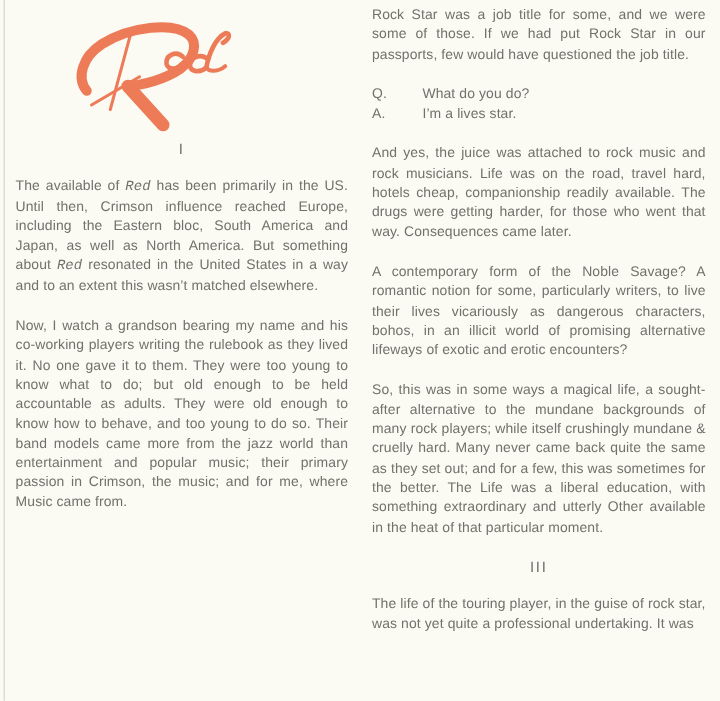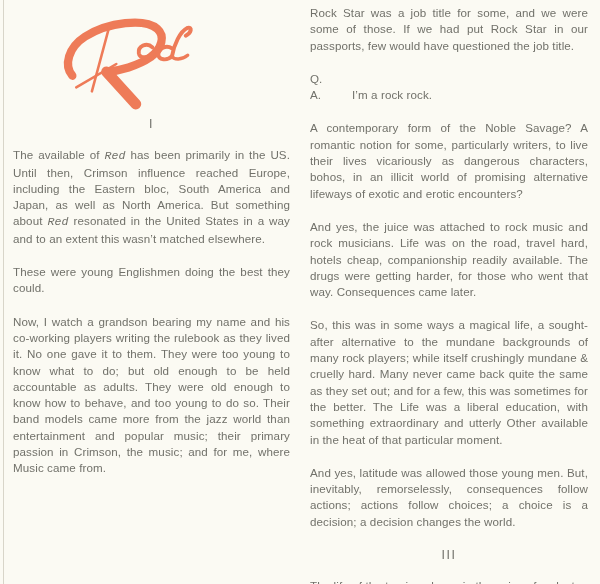--- a/index.html
+++ b/index.html
@@ -72,6 +72,7 @@
     <div class="qa">
       <div class="qa-row">
         <span class="qa-label">Q.</span>
+        <span class="qa-text">What do you do?</span>
       </div>
       <div class="qa-row">
         <span class="qa-label">A.</span>

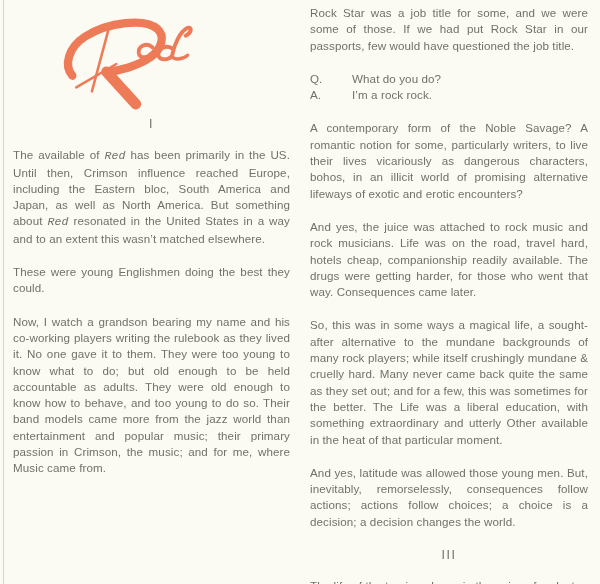--- a/index.html
+++ b/index.html
@@ -76,7 +76,7 @@
       </div>
       <div class="qa-row">
         <span class="qa-label">A.</span>
-        <span class="qa-text">I’m a rock rock.</span>
+        <span class="qa-text">I’m a lives star.</span>
       </div>
     </div>
 

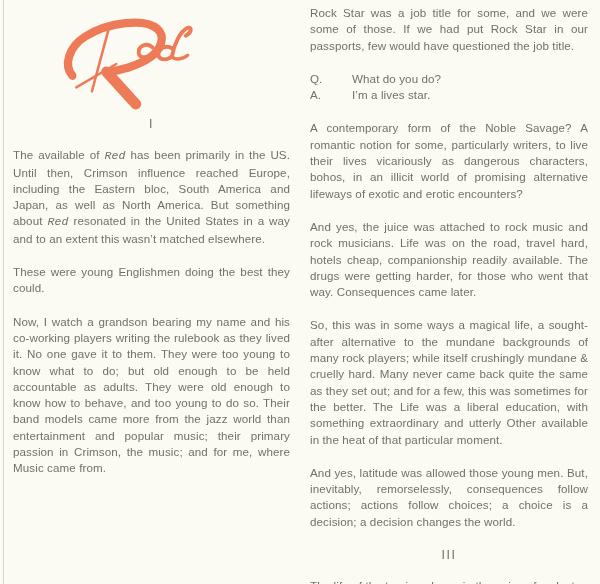--- a/index.html
+++ b/index.html
@@ -80,8 +80,8 @@
       </div>
     </div>
 
+    <p class="para">And yes, the juice was attached to rock music and rock musicians. Life was on the road, travel hard, hotels cheap, companionship readily available. The drugs were getting harder, for those who went that way. Consequences came later.</p>
     <p class="para">A contemporary form of the Noble Savage? A romantic notion for some, particularly writers, to live their lives vicariously as dangerous characters, bohos, in an illicit world of promising alternative lifeways of exotic and erotic encounters?</p>
-    <p class="para">And yes, the juice was attached to rock music and rock musicians. Life was on the road, travel hard, hotels cheap, companionship readily available. The drugs were getting harder, for those who went that way. Consequences came later.</p>
     <p class="para">So, this was in some ways a magical life, a sought-after alternative to the mundane backgrounds of many rock players; while itself crushingly mundane &amp; cruelly hard. Many never came back quite the same as they set out; and for a few, this was sometimes for the better. The Life was a liberal education, with something extraordinary and utterly Other available in the heat of that particular moment.</p>
     <p class="para">And yes, latitude was allowed those young men. But, inevitably, remorselessly, consequences follow actions; actions follow choices; a choice is a decision; a decision changes the world.</p>
 

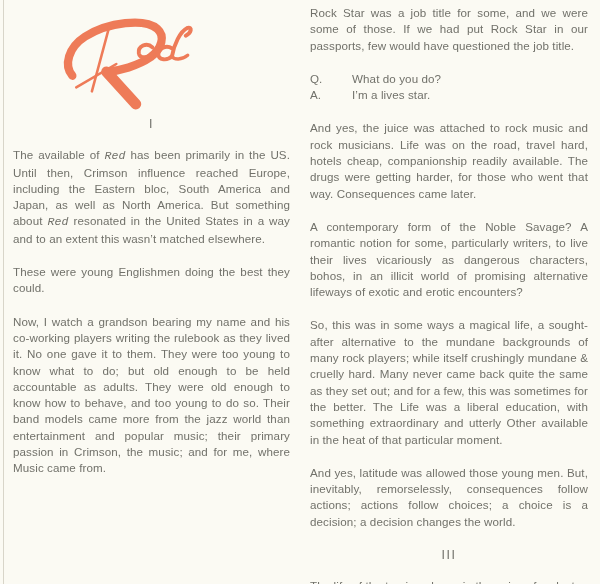--- a/index.html
+++ b/index.html
@@ -62,7 +62,6 @@
     <h2 class="numeral">I</h2>
     <p class="para"><span>The available of </span><em>Red</em><span> has been primarily in the US. Until then, Crimson influence reached Europe, including the Eastern bloc, South America and Japan, as well as North America. But something about </span><em>Red</em><span> resonated in the United States in a way and to an extent this wasn’t matched elsewhere.</span></p>
 
-    <p class="para">These were young Englishmen doing the best they could.</p>
     <p class="para">Now, I watch a grandson bearing my name and his co-working players writing the rulebook as they lived it. No one gave it to them. They were too young to know what to do; but old enough to be held accountable as adults. They were old enough to know how to behave, and too young to do so. Their band models came more from the jazz world than entertainment and popular music; their primary passion in Crimson, the music; and for me, where Music came from.</p>
   </section>
 

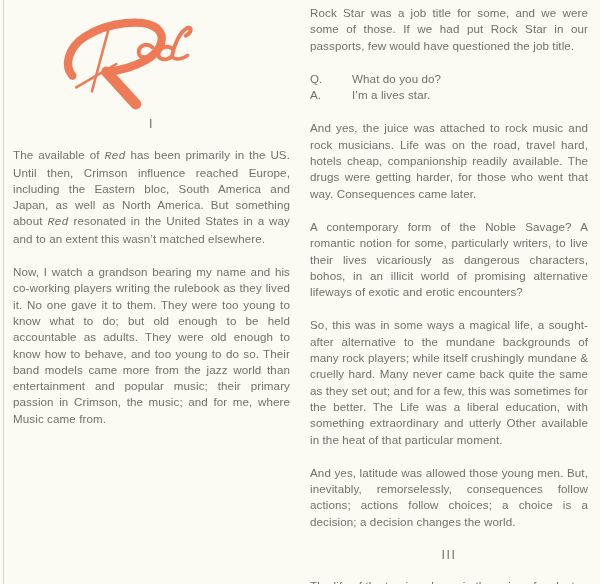--- a/index.html
+++ b/index.html
@@ -82,7 +82,6 @@
     <p class="para">And yes, the juice was attached to rock music and rock musicians. Life was on the road, travel hard, hotels cheap, companionship readily available. The drugs were getting harder, for those who went that way. Consequences came later.</p>
     <p class="para">A contemporary form of the Noble Savage? A romantic notion for some, particularly writers, to live their lives vicariously as dangerous characters, bohos, in an illicit world of promising alternative lifeways of exotic and erotic encounters?</p>
     <p class="para">So, this was in some ways a magical life, a sought-after alternative to the mundane backgrounds of many rock players; while itself crushingly mundane &amp; cruelly hard. Many never came back quite the same as they set out; and for a few, this was sometimes for the better. The Life was a liberal education, with something extraordinary and utterly Other available in the heat of that particular moment.</p>
-    <p class="para">And yes, latitude was allowed those young men. But, inevitably, remorselessly, consequences follow actions; actions follow choices; a choice is a decision; a decision changes the world.</p>
 
     <h2 class="numeral">III</h2>
     <p class="para">The life of the touring player, in the guise of rock star, was not yet quite a professional undertaking. It was</p>

